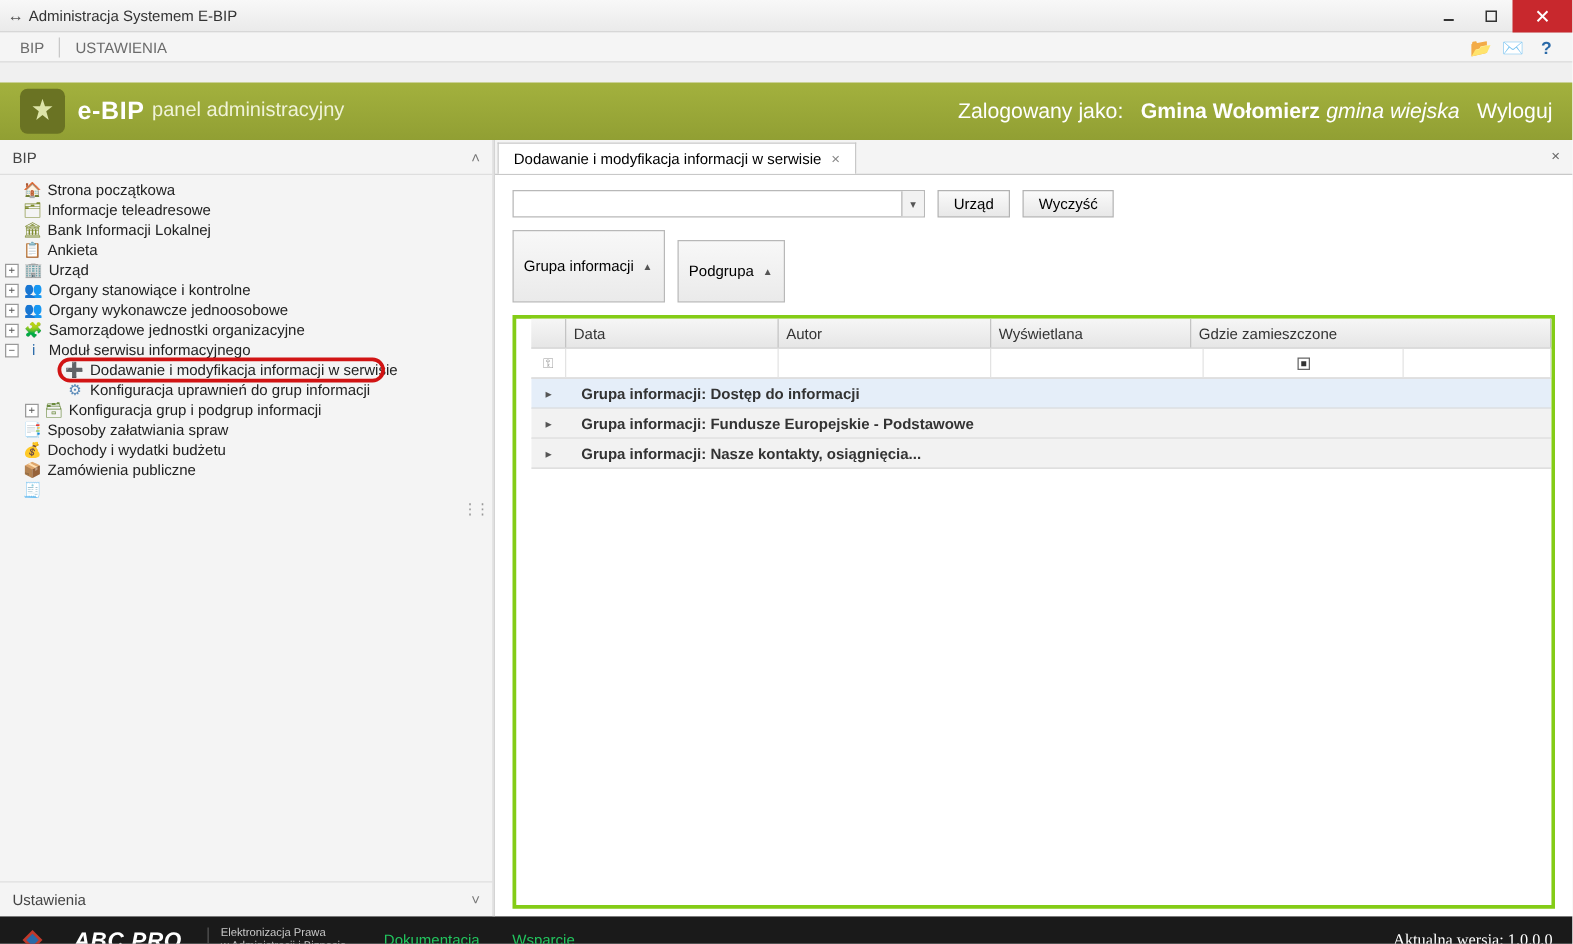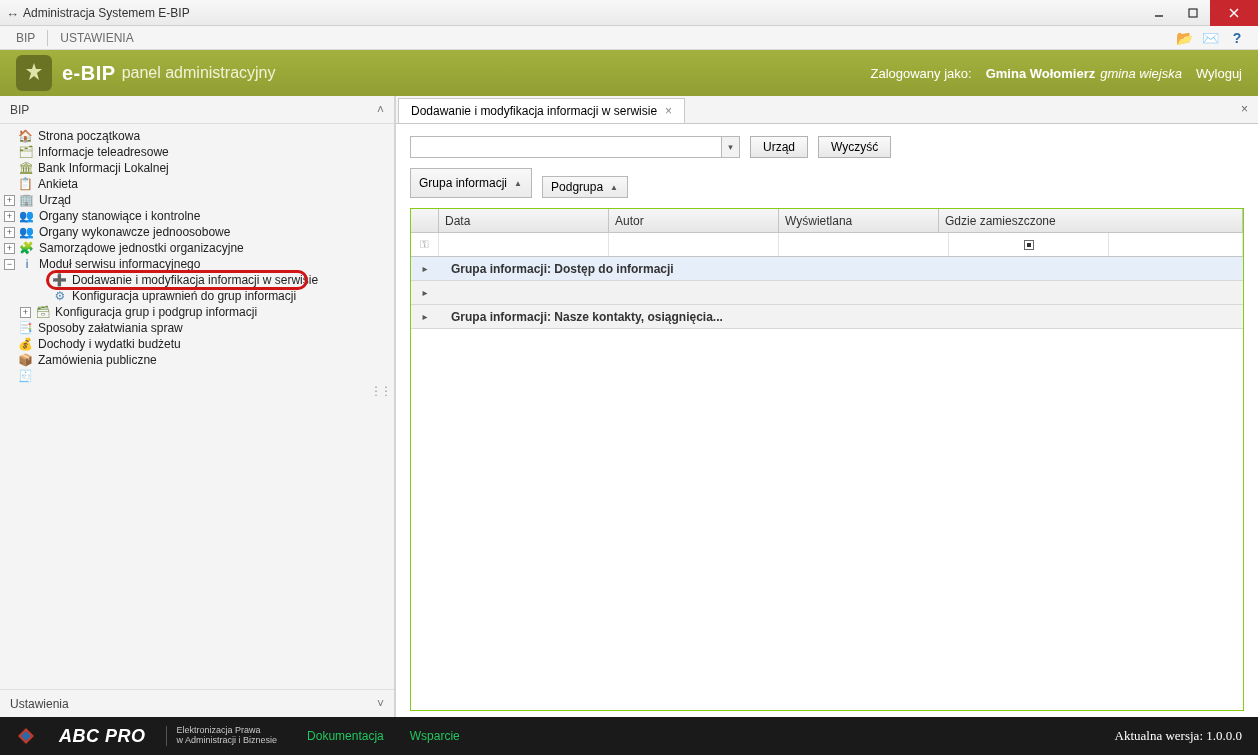--- a/index.html
+++ b/index.html
@@ -21,7 +21,7 @@
 .menubar .micon { width: 18px; height: 18px; margin: 0 4px; display: flex; align-items: center; justify-content: center; font-size: 14px; }
 
 
-.appheader { height: 46px; background: linear-gradient(#a3b13e,#919f33); display: flex; align-items: center; color: #fff; padding: 4px 16px; }
+.appheader { height: 46px; background: linear-gradient(#a3b13e,#919f33); display: flex; align-items: center; color: #fff; padding: 4px 16px; margin-top: 16px; }
 .appheader .logo { width: 36px; height: 36px; background: #6a7323; border-radius: 6px; display: flex; align-items: center; justify-content: center; margin-right: 10px; }
 .appheader .logo svg { width: 24px; height: 24px; }
 .appheader .brand { font-size: 20px; font-weight: bold; letter-spacing: 0.5px; margin-right: 6px; }

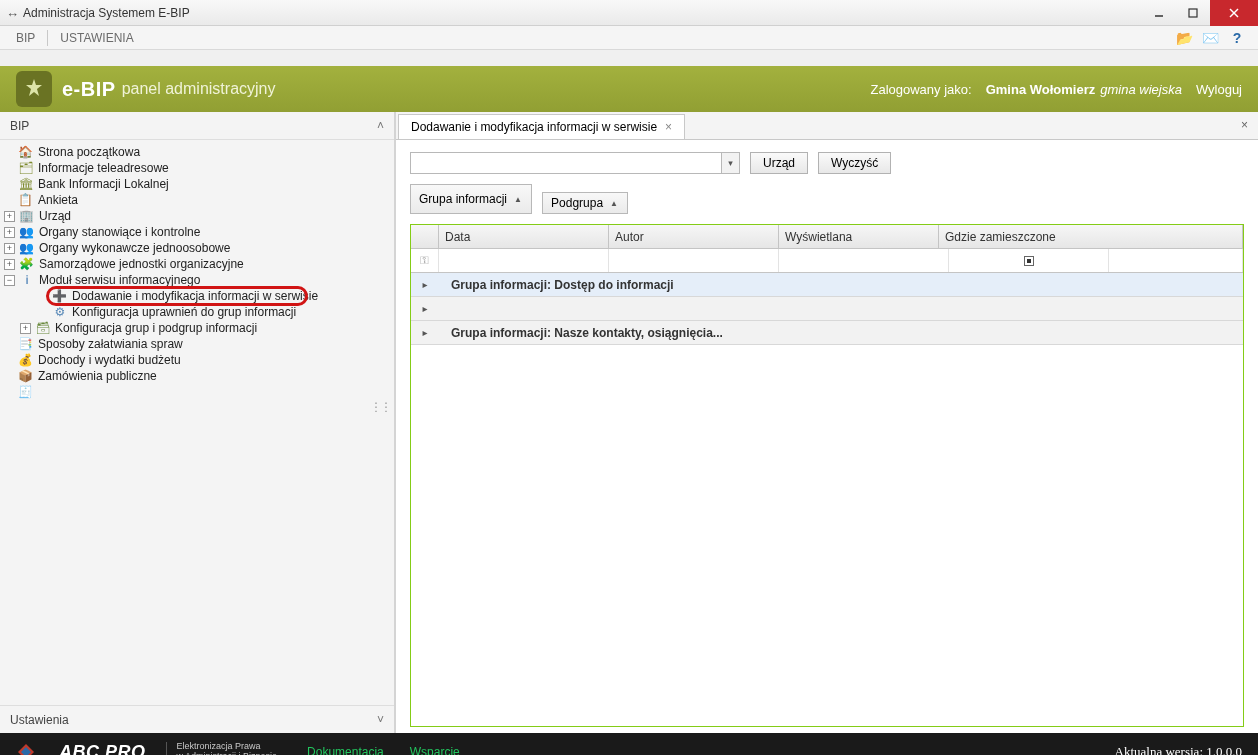--- a/index.html
+++ b/index.html
@@ -26,7 +26,7 @@
 .appheader .logo svg { width: 24px; height: 24px; }
 .appheader .brand { font-size: 20px; font-weight: bold; letter-spacing: 0.5px; margin-right: 6px; }
 .appheader .sub { font-size: 16px; color: #f0f3d8; }
-.appheader .right { margin-left: auto; display: flex; align-items: center; gap: 14px; font-size: 13px; }
+.appheader .right { margin-left: auto; display: flex; align-items: center; gap: 14px; font-size: 17px; }
 .appheader .right .instbold { font-weight: bold; }
 .appheader .right .insttype { font-style: italic; }
 .appheader .right a { color: #fff; text-decoration: none; }

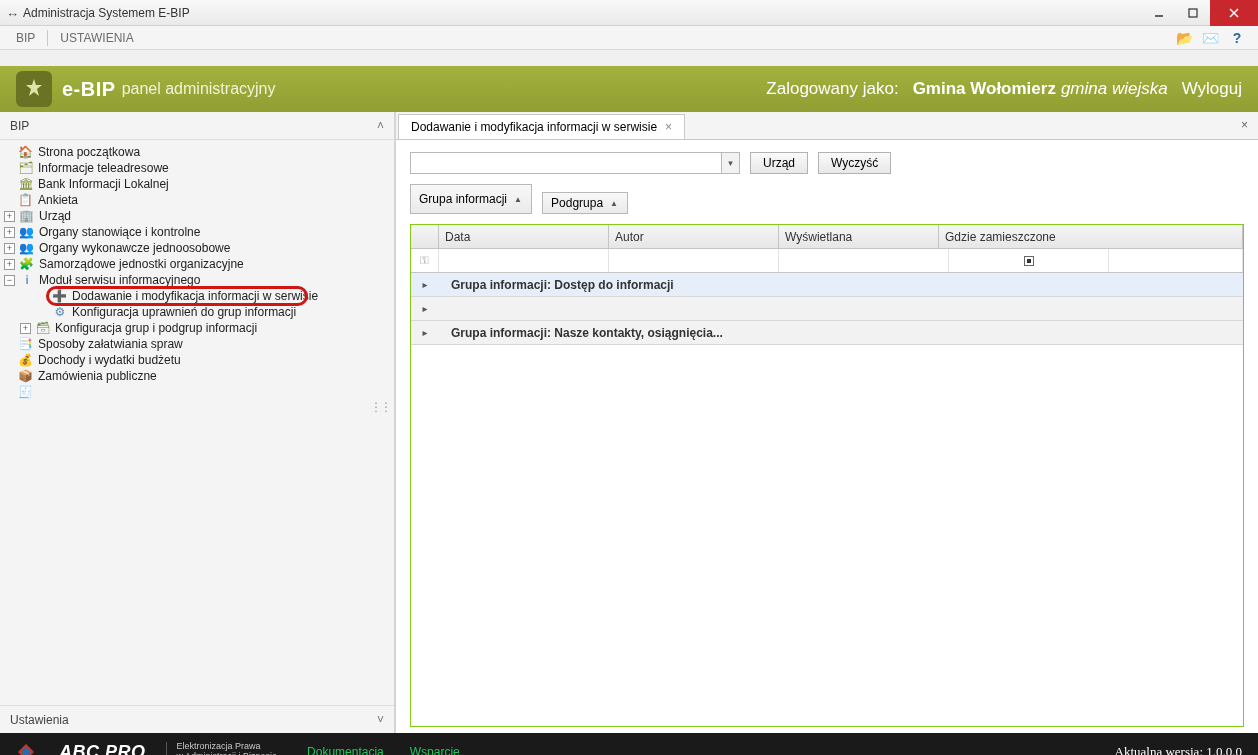--- a/index.html
+++ b/index.html
@@ -64,7 +64,7 @@
 .btn { height: 22px; padding: 0 12px; border: 1px solid #b2b2b2; background: linear-gradient(#fafafa,#e8e8e8); display: flex; align-items: center; font-size: 12px; cursor: pointer; }
 
 .groupby { display: flex; gap: 10px; }
-.groupchip { border: 1px solid #b8b8b8; background: linear-gradient(#f8f8f8,#eaeaea); padding: 3px 8px; display: flex; align-items: center; gap: 6px; font-size: 12px; }
+.groupchip { border: 1px solid #b8b8b8; background: linear-gradient(#f8f8f8,#eaeaea); padding: 17px 8px; display: flex; align-items: center; gap: 6px; font-size: 12px; }
 .groupchip .sort { width: 10px; height: 10px; display: flex; align-items: center; justify-content: center; font-size: 8px; color: #555; }
 .groupchip.sub { margin-top: 8px; }
 

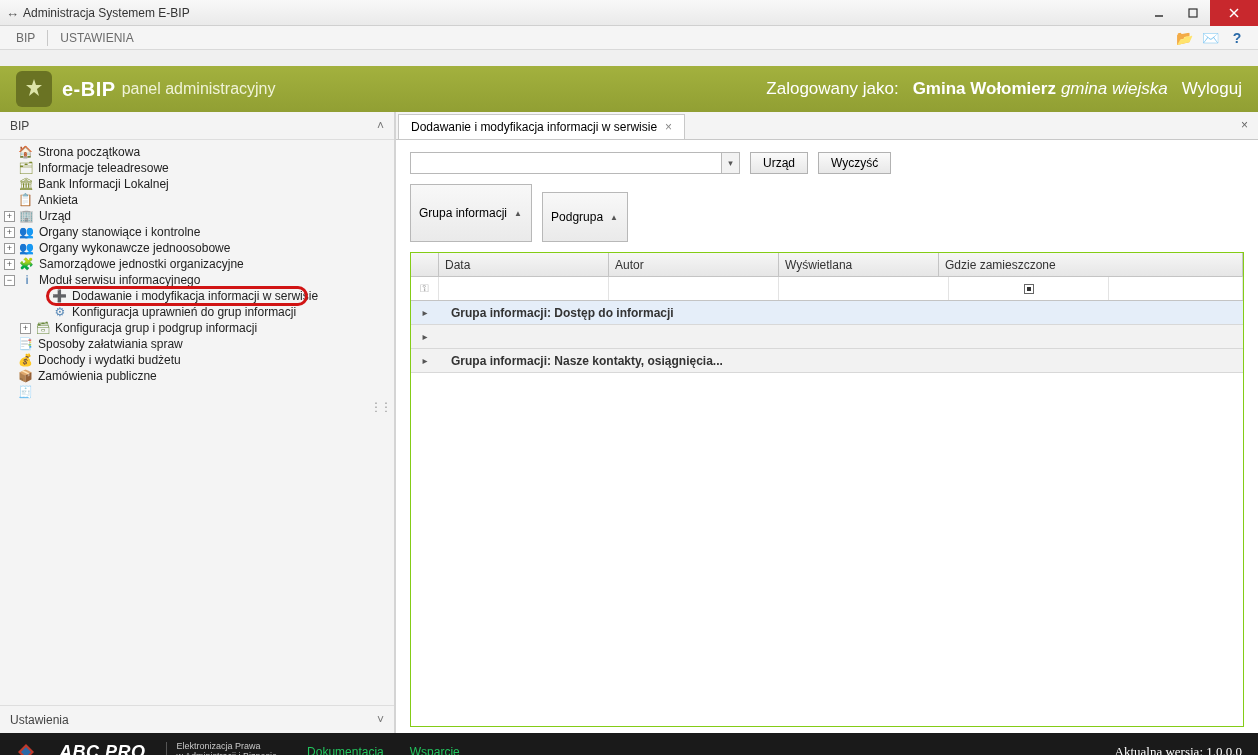--- a/index.html
+++ b/index.html
@@ -68,7 +68,7 @@
 .groupchip .sort { width: 10px; height: 10px; display: flex; align-items: center; justify-content: center; font-size: 8px; color: #555; }
 .groupchip.sub { margin-top: 8px; }
 
-.grid { border: 1px solid #84cc16; flex: 1; display: flex; flex-direction: column; }
+.grid { border: 3px solid #84cc16; flex: 1; display: flex; flex-direction: column; padding-left: 12px; }
 .grid-head { display: flex; background: linear-gradient(#f6f6f6,#e6e6e6); border-bottom: 1px solid #c4c4c4; height: 24px; }
 .grid-head .gh { border-right: 1px solid #c4c4c4; padding: 4px 6px; color: #333; font-size: 12px; display: flex; align-items: center; }
 .grid-filter { display: flex; border-bottom: 1px solid #c4c4c4; height: 24px; background: #fff; }

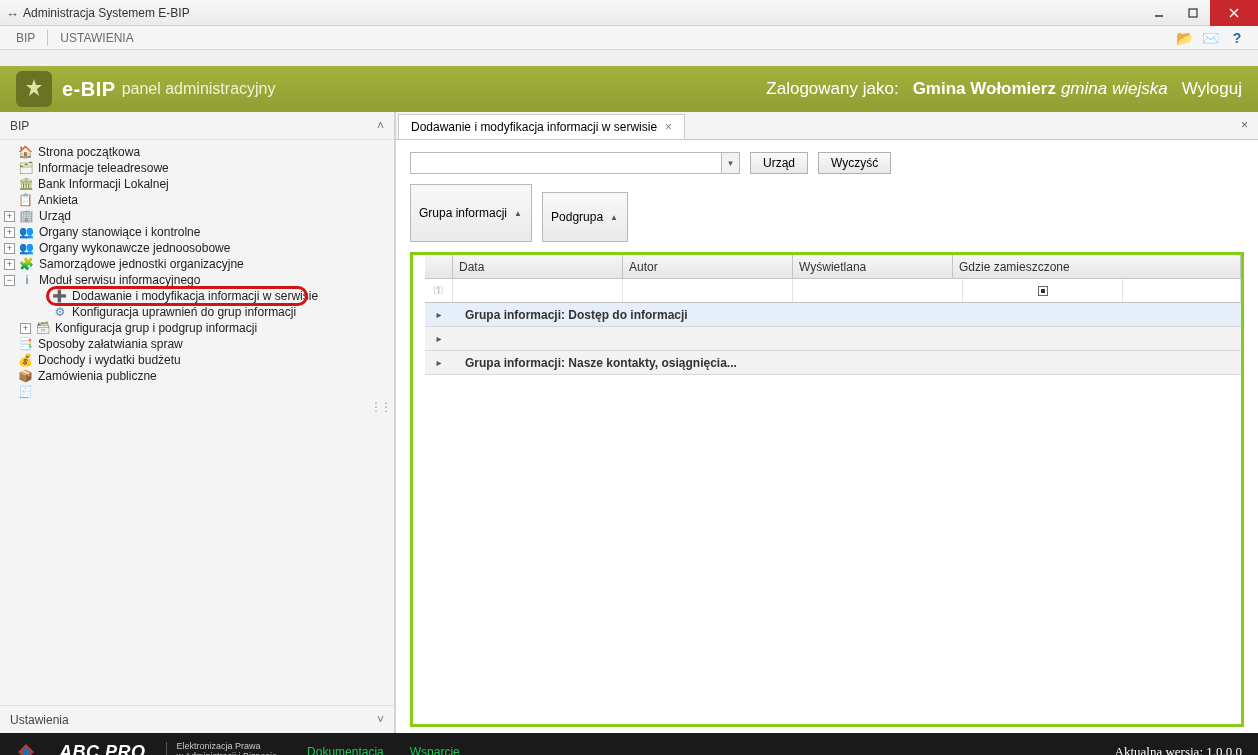--- a/index.html
+++ b/index.html
@@ -294,6 +294,7 @@
             </div>
             <div class="grow">
               <span class="rexp">▸</span>
+              <span class="rlabel">Grupa informacji: Fundusze Europejskie - Podstawowe</span>
             </div>
             <div class="grow">
               <span class="rexp">▸</span>

